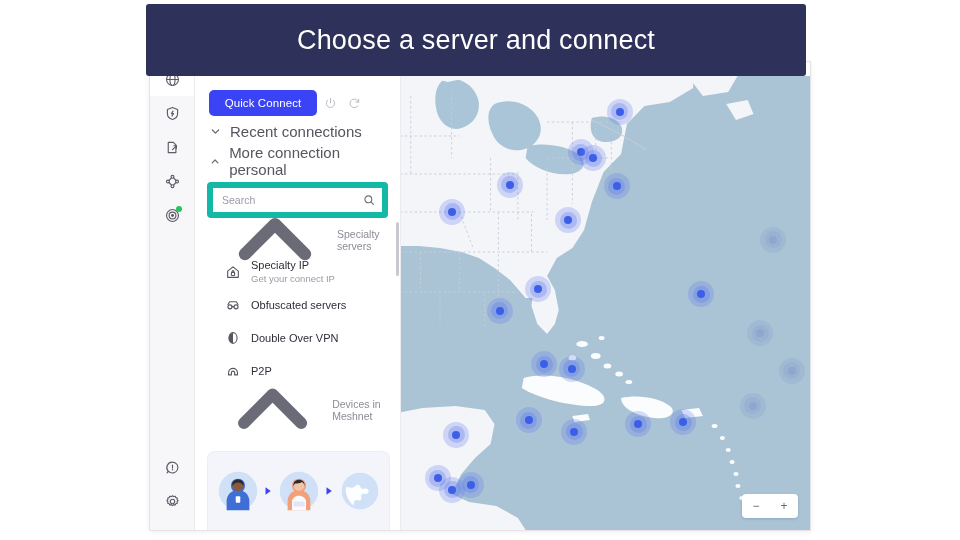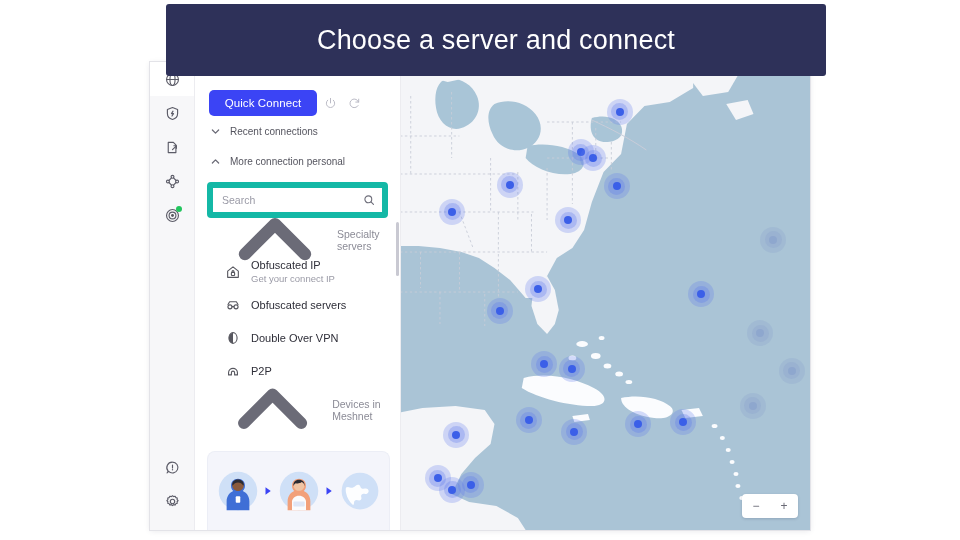--- a/index.html
+++ b/index.html
@@ -285,7 +285,7 @@
   
   .banner {
     position: absolute;
-    left: 166px;
+    left: 146px;
     top: 4px;
     width: 660px;
     height: 72px;

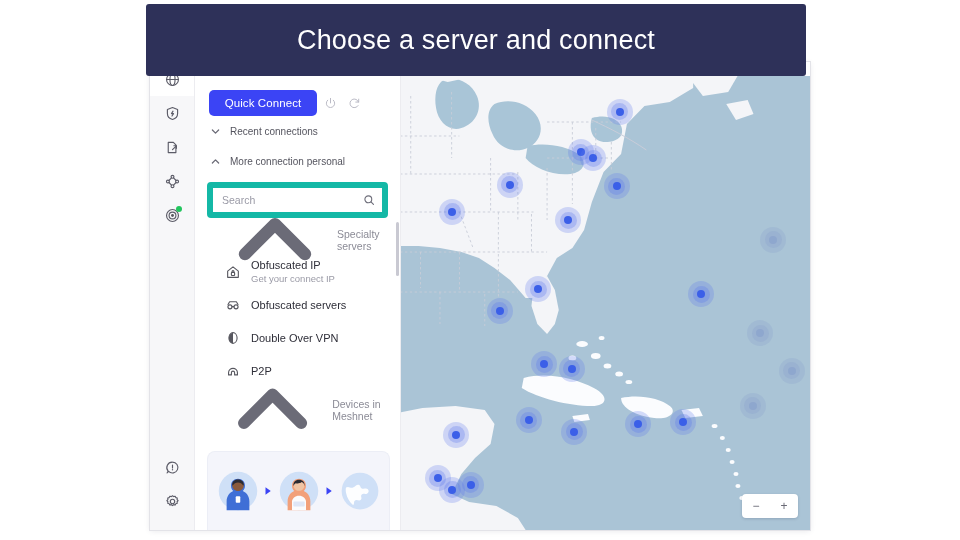--- a/index.html
+++ b/index.html
@@ -122,7 +122,7 @@
   .section-row .chev { width: 11px; height: 11px; display:block; }
   .chev path { fill: none; stroke: #6b6b77; stroke-width: 1.4; stroke-linecap: round; stroke-linejoin: round; }
   .section-row .lbl {
-    font-size: 10px;
+    font-size: 15px;
     color: #55555f;
   }
 

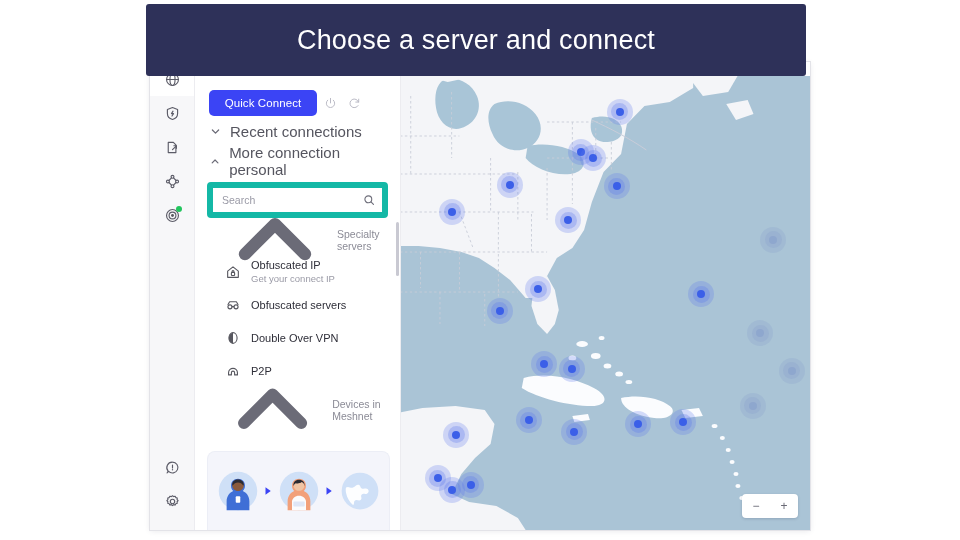--- a/index.html
+++ b/index.html
@@ -430,7 +430,7 @@
             <path class="s" d="M7.9 9.6 v-1 a1.1 1.1 0 0 1 2.2 0 v1"></path>
           </svg>
           <div class="srv-texts">
-            <span class="srv-title">Obfuscated IP</span>
+            <span class="srv-title">Specialty IP</span>
             <span class="srv-sub">Get your connect IP</span>
           </div>
         </div>

